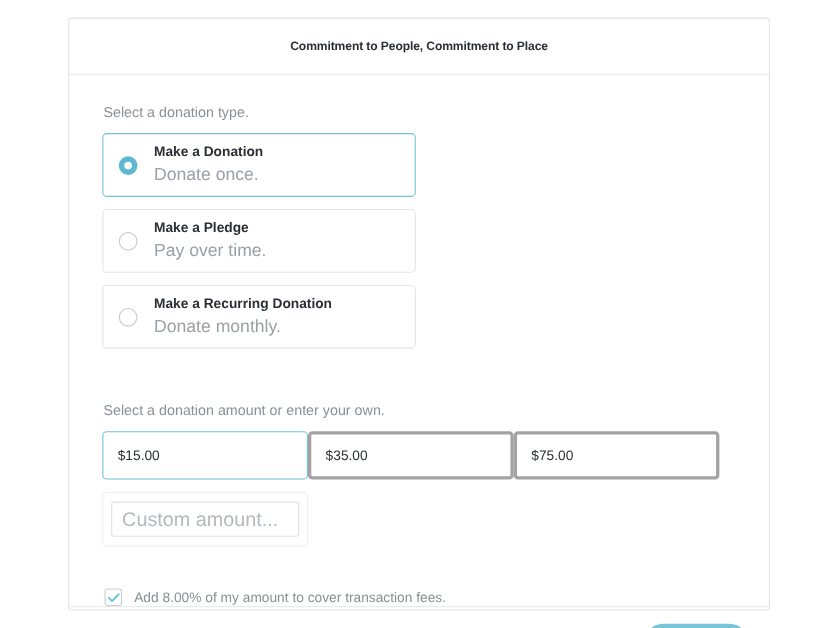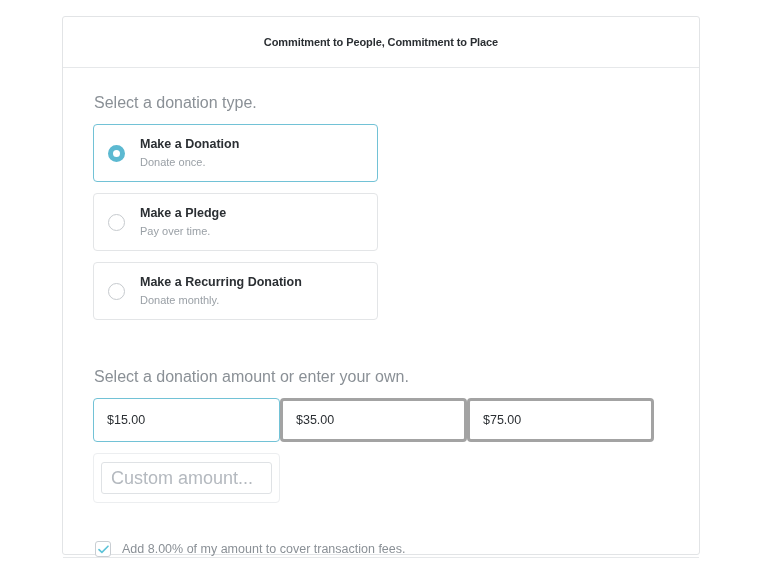--- a/index.html
+++ b/index.html
@@ -69,7 +69,7 @@
 
   
   .section-label {
-    font-size: 16px;
+    font-size: 13px;
     color: #8a9096;
     margin: 0 0 12px 1px;
   }

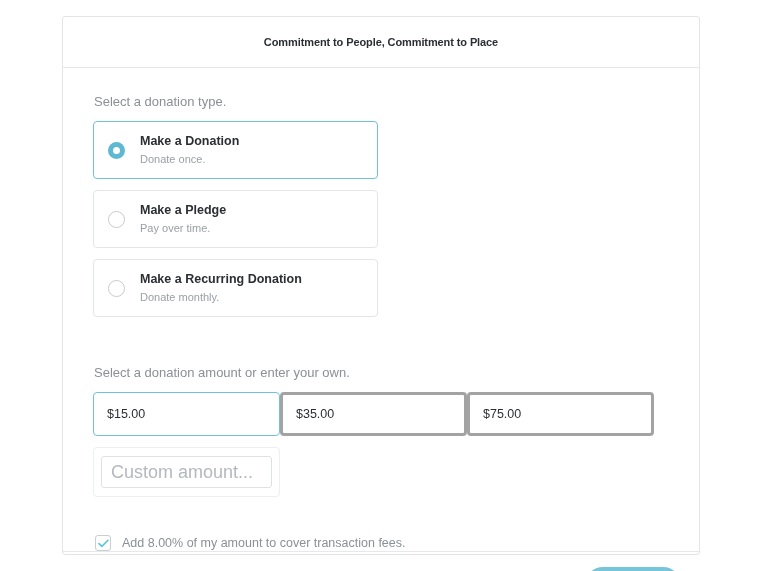--- a/index.html
+++ b/index.html
@@ -132,7 +132,7 @@
   }
 
   .option-desc {
-    font-size: 11px;
+    font-size: 16px;
     color: #9aa0a6;
     margin-top: 2px;
   }

